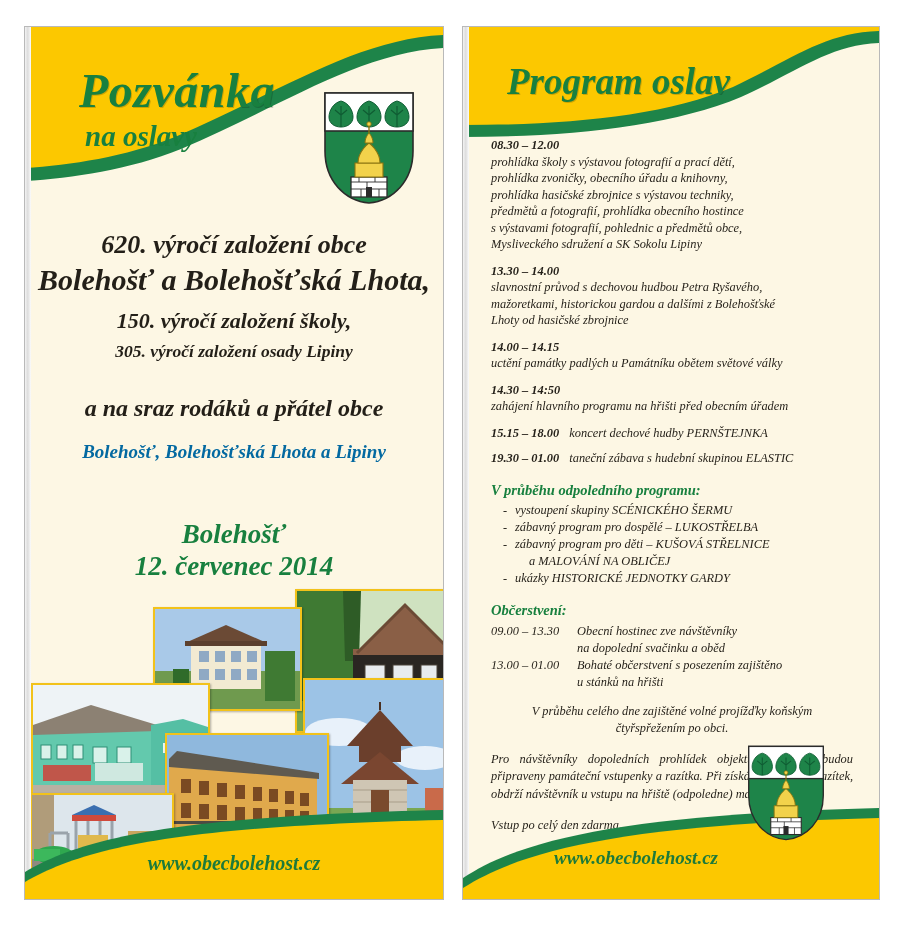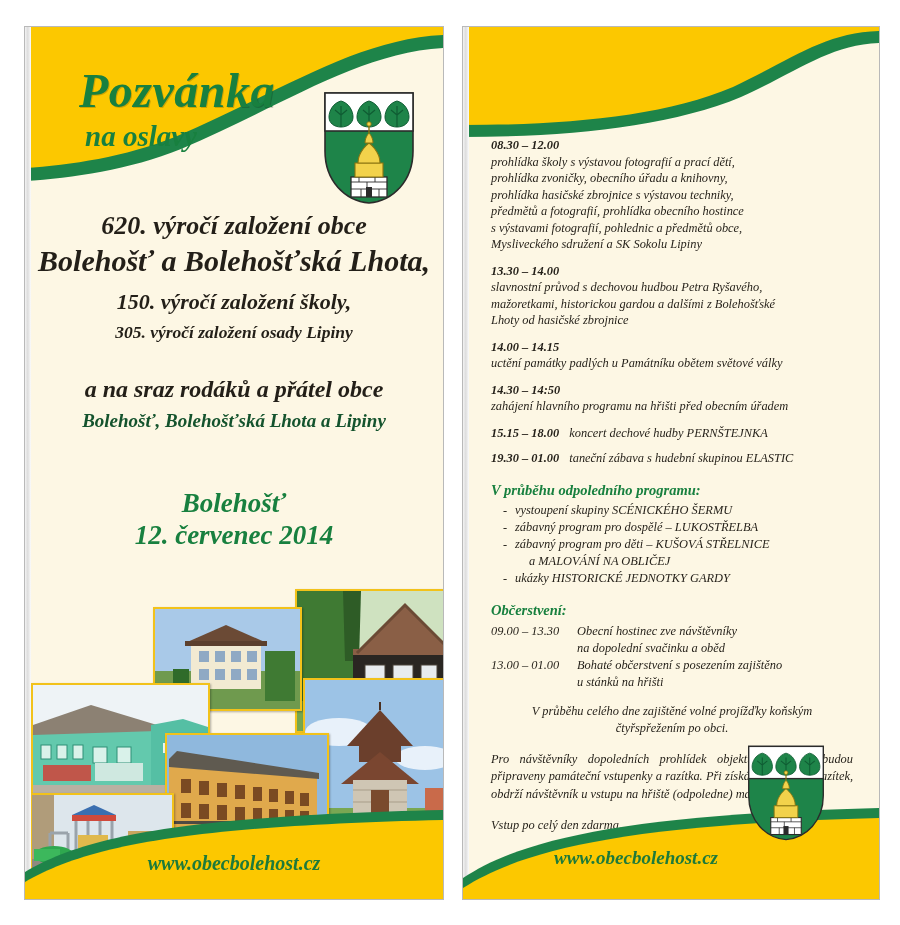--- a/index.html
+++ b/index.html
@@ -338,6 +338,7 @@
         <path d="M416,4 C360,6 330,32 270,60 C200,90 100,98 0,98 L0,110 C104,110 206,100 278,70 C336,44 366,18 416,16 Z" fill="#1E8449"></path>
       </svg>
     </div>
+    <div class="title-program">Program oslav</div>
 
     <div class="right-body">
 

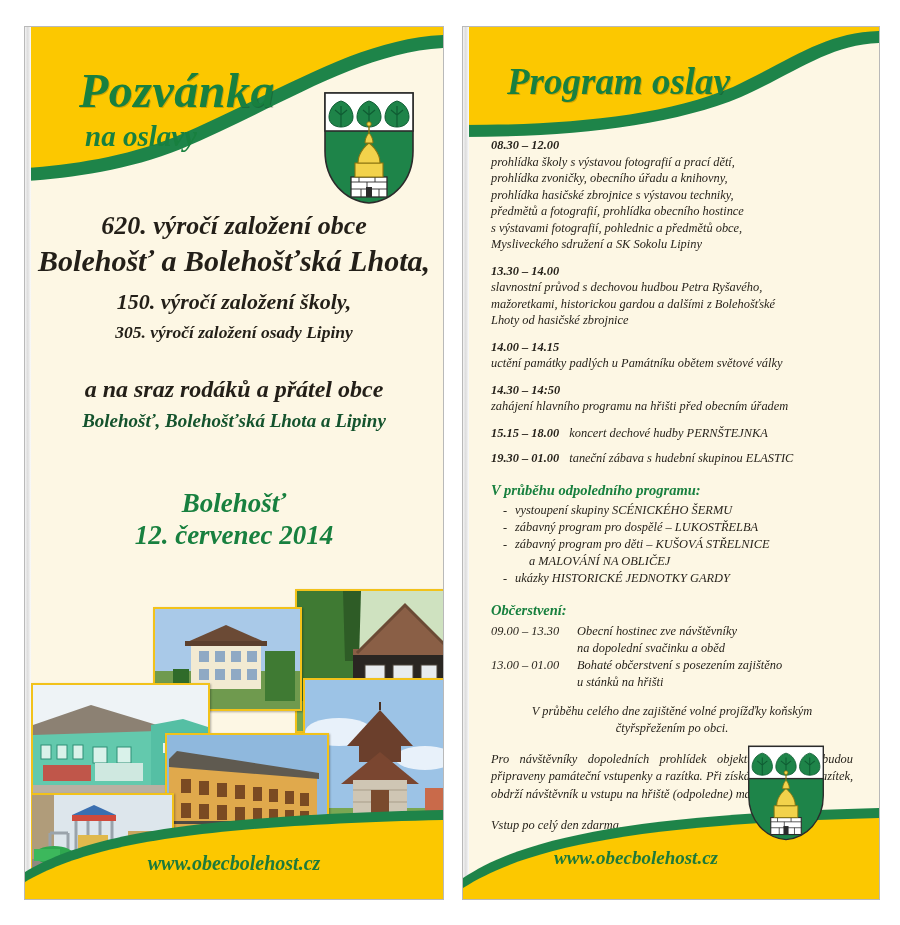--- a/index.html
+++ b/index.html
@@ -45,7 +45,7 @@
 
   
   .left-body{position:absolute;left:0;top:160px;width:100%;z-index:4;text-align:center;}
-  .l1{font-style:italic;font-weight:bold;font-size:26px;color:#231f18;margin:22px 0 0;line-height:1.28;}
+  .l1{font-style:italic;font-weight:bold;font-size:26px;color:#231f18;margin:41px 0 0;line-height:1.28;}
   .l2{font-style:italic;font-weight:bold;font-size:30px;color:#231f18;line-height:1.28;}
   .l3{font-style:italic;font-weight:bold;font-size:22px;color:#231f18;margin-top:7px;line-height:1.3;}
   .l4{font-style:italic;font-weight:bold;font-size:17.5px;color:#231f18;margin-top:5px;line-height:1.3;}

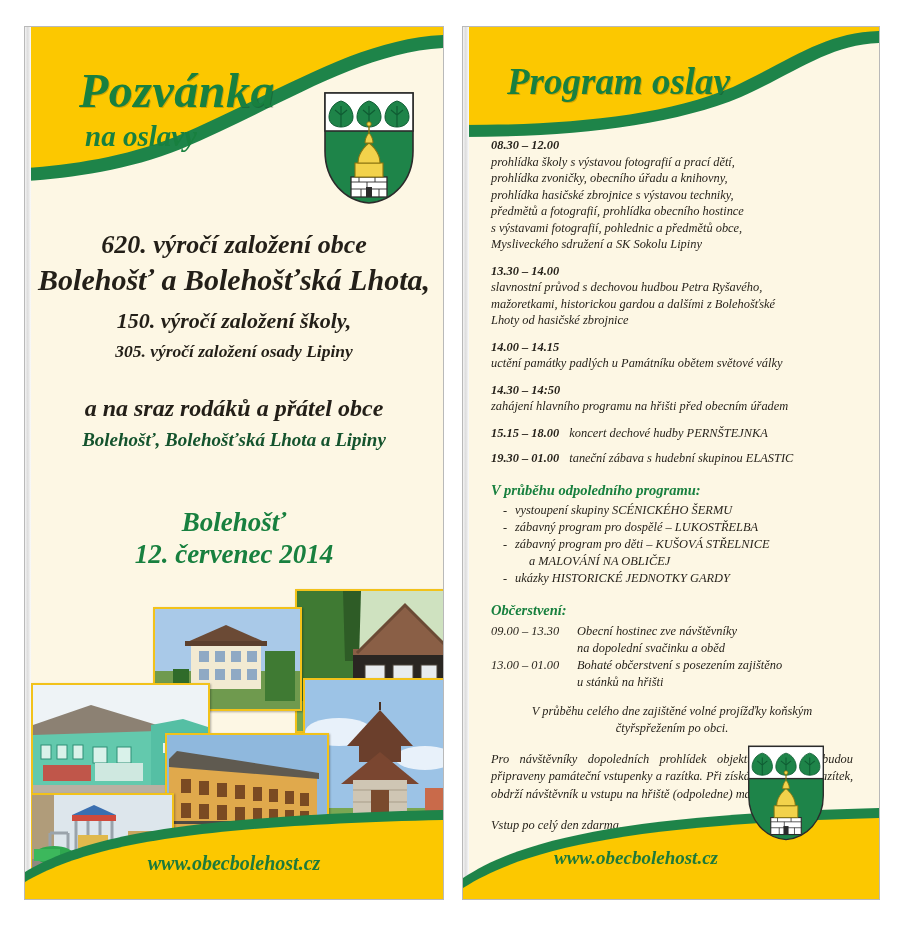--- a/index.html
+++ b/index.html
@@ -50,7 +50,7 @@
   .l3{font-style:italic;font-weight:bold;font-size:22px;color:#231f18;margin-top:7px;line-height:1.3;}
   .l4{font-style:italic;font-weight:bold;font-size:17.5px;color:#231f18;margin-top:5px;line-height:1.3;}
   .l5{font-style:italic;font-weight:bold;font-size:24px;color:#231f18;margin-top:30px;line-height:1.3;}
-  .l6{font-style:italic;font-weight:bold;font-size:19px;color:#14532d;margin-top:4px;line-height:1.3;}
+  .l6{font-style:italic;font-weight:bold;font-size:19px;color:#0369a1;margin-top:16px;line-height:1.3;}
   .l7{font-style:italic;font-weight:bold;font-size:27px;color:#18803f;margin-top:54px;line-height:1.18;}
   .l8{font-style:italic;font-weight:bold;font-size:27px;color:#18803f;line-height:1.18;}
 

